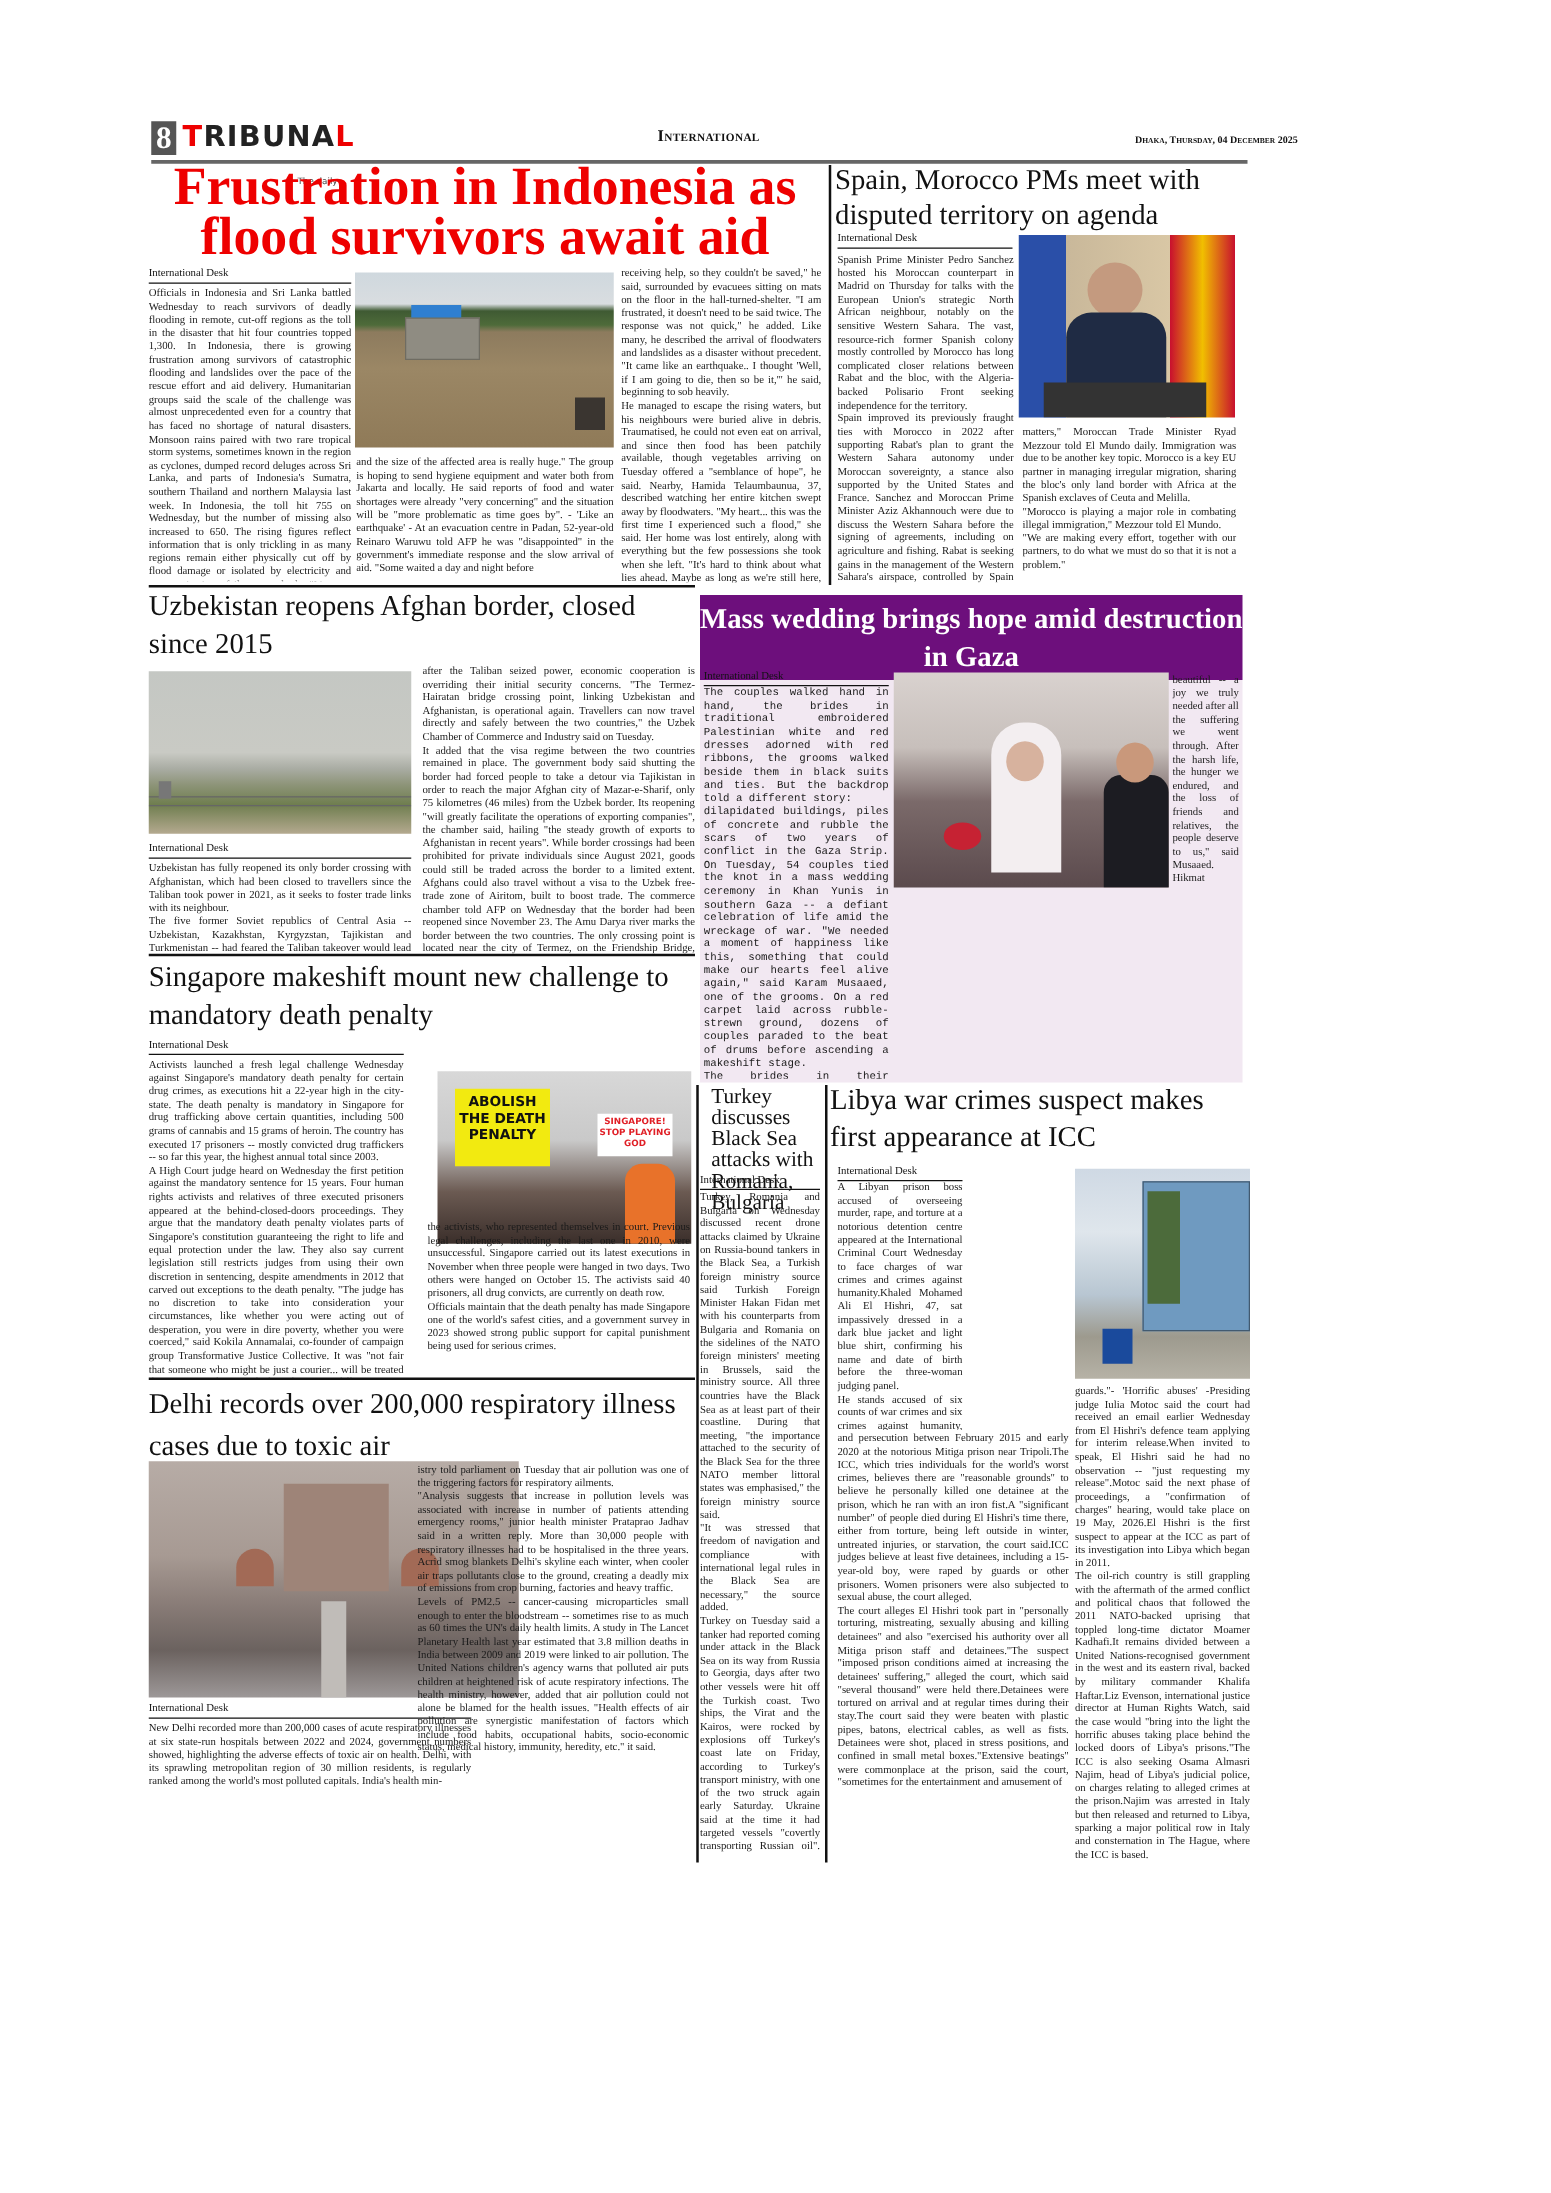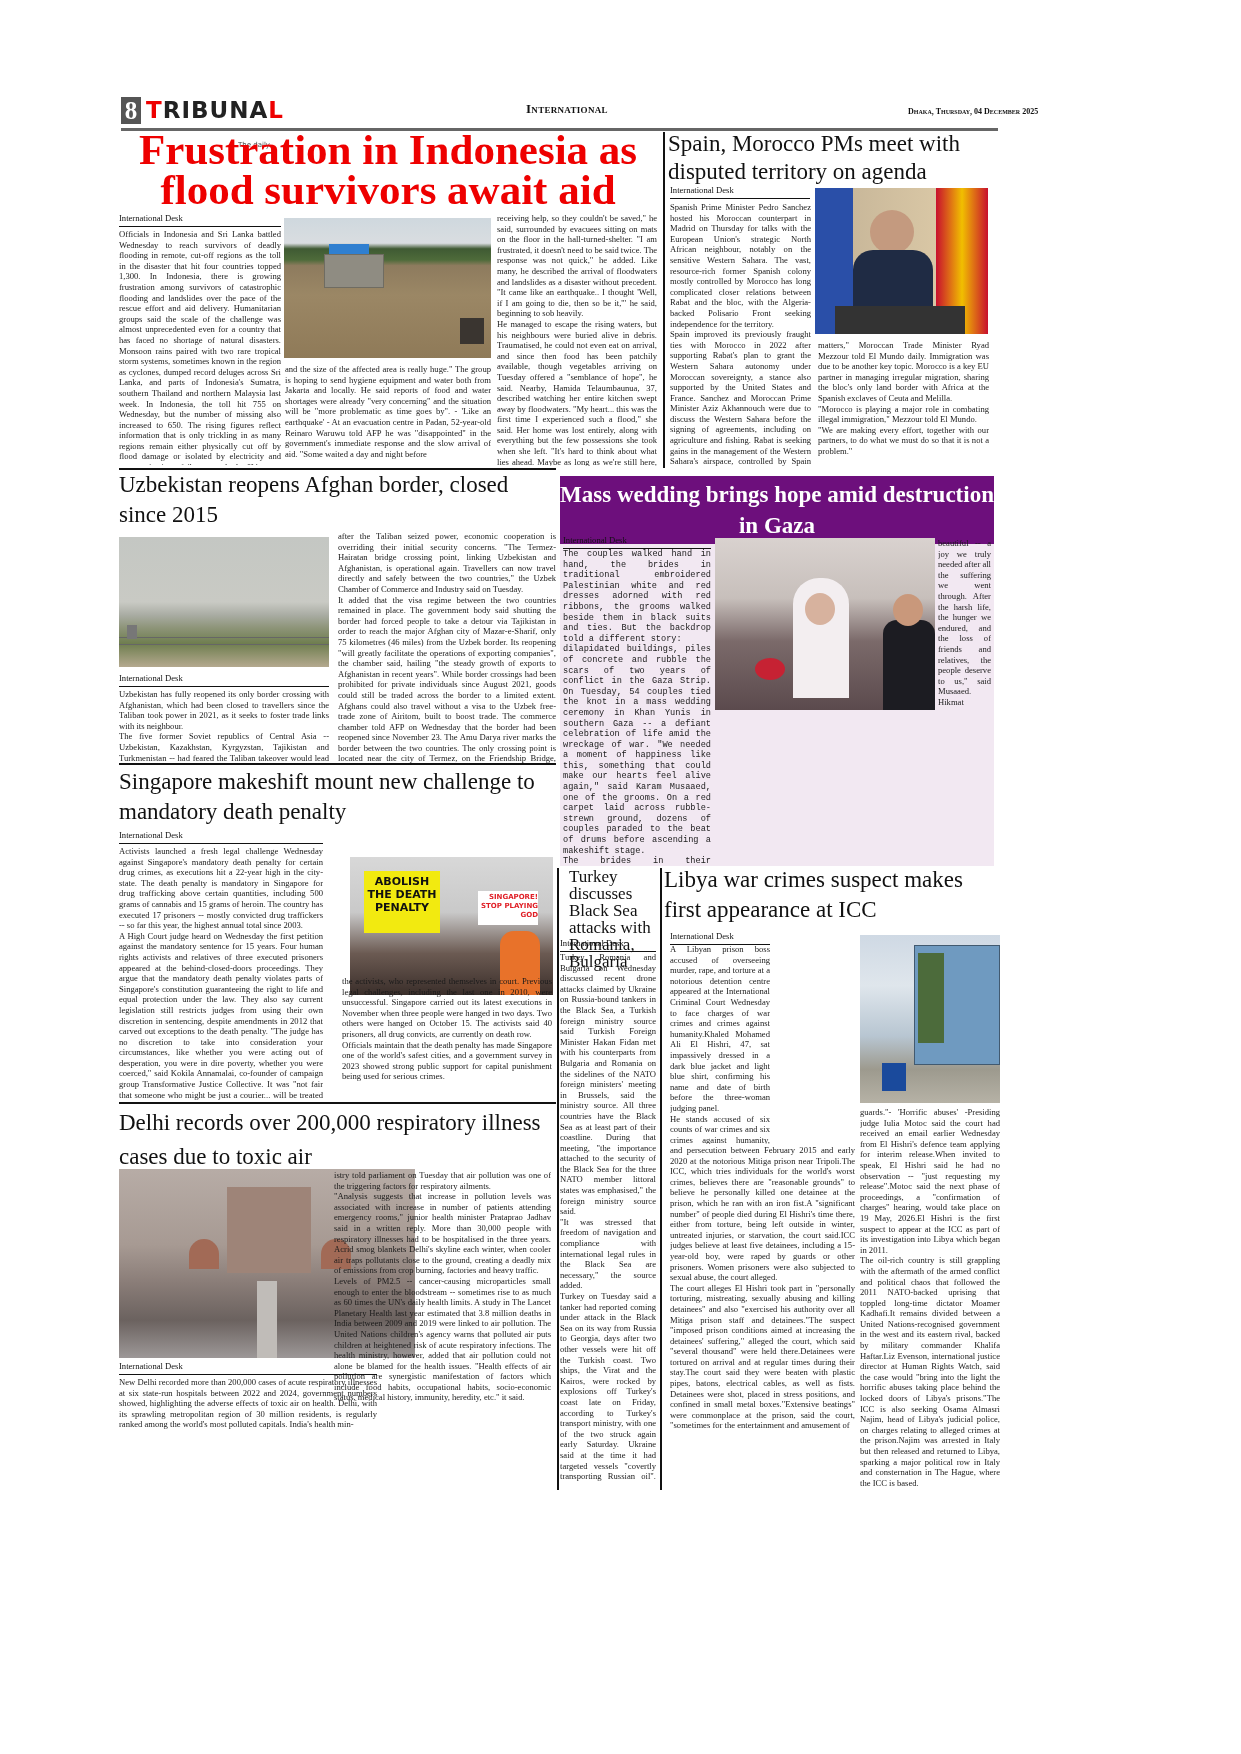--- a/index.html
+++ b/index.html
@@ -120,7 +120,7 @@
 A High Court judge heard on Wednesday the first petition against the mandatory sentence for 15 years. Four human rights activists and relatives of three executed prisoners appeared at the behind-closed-doors proceedings. They argue that the mandatory death penalty violates parts of Singapore's constitution guaranteeing the right to life and equal protection under the law. They also say current legislation still restricts judges from using their own discretion in sentencing, despite amendments in 2012 that carved out exceptions to the death penalty. "The judge has no discretion to take into consideration your circumstances, like whether you were acting out of desperation, you were in dire poverty, whether you were coerced," said Kokila Annamalai, co-founder of campaign group Transformative Justice Collective. It was "not fair that someone who might be just a courier... will be treated the same as the actual drug kingpin", fellow activist Kirsten Han told AFP. No timetable has been given for the judge's ruling, said</div>
   <div class="photo" style="left:350px;top:833px;width:203px;height:138px;background:linear-gradient(180deg,#d8d8d8 0%,#c9c9c9 40%,#6b5a52 70%,#3a2e2a 100%);margin-top:24px;">
     <div style="position:absolute;left:14px;top:14px;width:76px;height:62px;background:#f2ea10;color:#111;font:bold 11px/13px 'DejaVu Sans',sans-serif;text-align:center;padding-top:4px;">ABOLISH THE DEATH PENALTY</div>
-    <div style="position:absolute;left:128px;top:34px;width:60px;height:34px;background:#fff;color:#e01f26;font:bold 7px/9px 'DejaVu Sans',sans-serif;text-align:right;padding-top:2px;">SINGAPORE! STOP PLAYING GOD</div>
+    <div style="position:absolute;left:128px;top:34px;width:60px;height:34px;background:#fff;color:#e01f26;font:bold 7px/9px 'DejaVu Sans',sans-serif;text-align:center;padding-top:2px;">SINGAPORE! STOP PLAYING GOD</div>
     <div style="position:absolute;left:150px;top:74px;width:40px;height:64px;background:#e8722a;border-radius:14px 14px 0 0;"></div>
   </div>
   <div class="abs txt" style="left:342px;top:976px;width:210px;height:122px;overflow:hidden;white-space:pre-line;">the activists, who represented themselves in court. Previous legal challenges, including the last one in 2010, were unsuccessful. Singapore carried out its latest executions in November when three people were hanged in two days. Two others were hanged on October 15. The activists said 40 prisoners, all drug convicts, are currently on death row.

